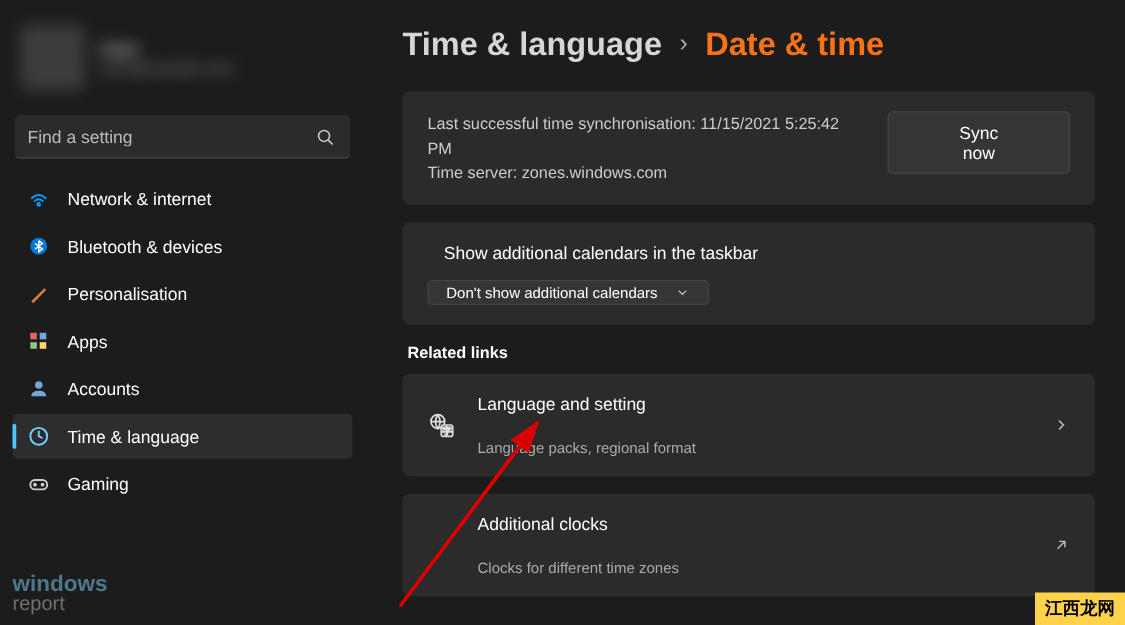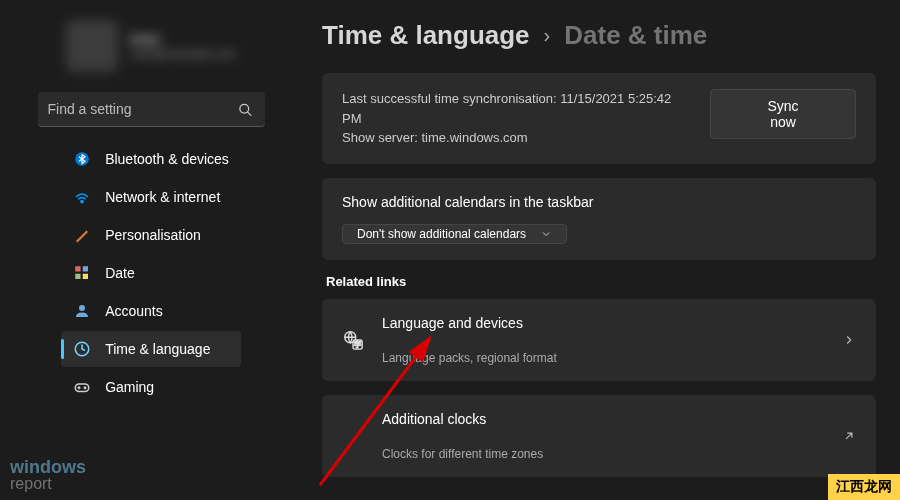--- a/index.html
+++ b/index.html
@@ -88,7 +88,7 @@
     }
     .crumb-parent { font-size: 26px; font-weight: 600; color: #d6d6d6; cursor: pointer; }
     .crumb-sep { font-size: 20px; color: #aaa; }
-    .crumb-current { font-size: 26px; font-weight: 600; color: #737373; }
+    .crumb-current { font-size: 26px; font-weight: 600; color: #f97316; }
     .card {
       background: #2b2b2b;
       border-radius: 6px;

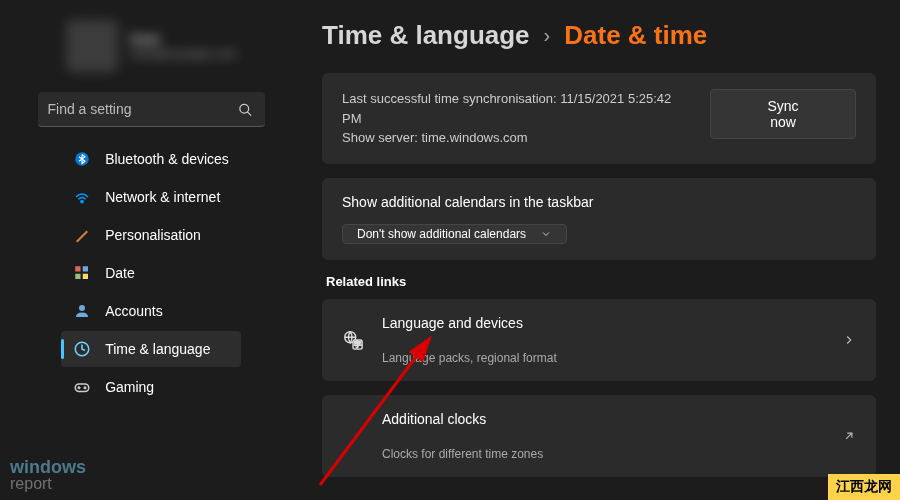--- a/index.html
+++ b/index.html
@@ -14,10 +14,9 @@
     .layout { display: flex; height: 100%; }
     .sidebar {
       width: 290px;
-      padding: 12px 4px 0 16px;
+      padding: 12px 4px 0 6px;
       display: flex;
       flex-direction: column;
-      align-items: center;
     }
     .user-block {
       display: flex; align-items: center;

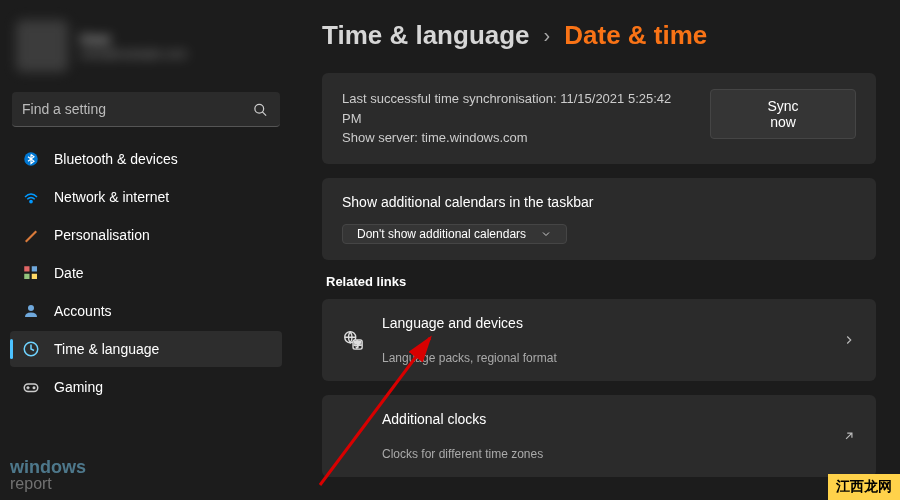--- a/index.html
+++ b/index.html
@@ -265,7 +265,7 @@
     <div class="card sync-card">
       <div class="sync-info">
         <div>Last successful time synchronisation: 11/15/2021 5:25:42 PM</div>
-        <div>Show server: time.windows.com</div>
+        <div>Time server: zones.windows.com</div>
       </div>
       <button class="sync-btn">Sync now</button>
     </div>

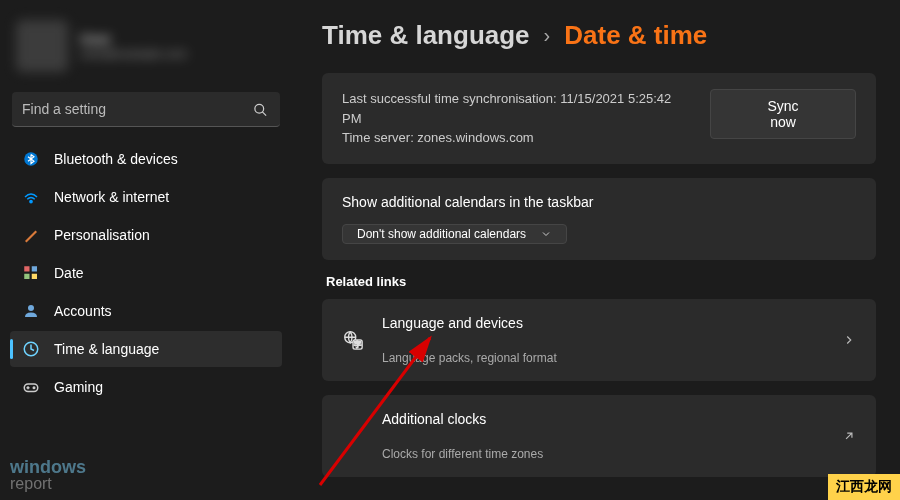--- a/index.html
+++ b/index.html
@@ -188,15 +188,6 @@
     <nav class="nav">
       <div class="nav-item">
         <span class="nav-icon">
-          <svg width="18" height="18" viewBox="0 0 24 24">
-              <circle cx="12" cy="12" r="9" fill="#0078d4"></circle>
-              <path d="M12 6 L16 9 L12 12 L16 15 L12 18 V6 M8 9 L12 12 M8 15 L12 12" stroke="#fff" stroke-width="1.5" fill="none"></path>
-            </svg>
-        </span>
-        <span>Bluetooth &amp; devices</span>
-      </div>
-      <div class="nav-item">
-        <span class="nav-icon">
           <svg width="18" height="18" viewBox="0 0 24 24" fill="none" stroke="#0099ff" stroke-width="2">
               <path d="M4 12 Q12 4 20 12"></path>
               <path d="M7 15 Q12 10 17 15"></path>
@@ -204,6 +195,15 @@
             </svg>
         </span>
         <span>Network &amp; internet</span>
+      </div>
+      <div class="nav-item">
+        <span class="nav-icon">
+          <svg width="18" height="18" viewBox="0 0 24 24">
+              <circle cx="12" cy="12" r="9" fill="#0078d4"></circle>
+              <path d="M12 6 L16 9 L12 12 L16 15 L12 18 V6 M8 9 L12 12 M8 15 L12 12" stroke="#fff" stroke-width="1.5" fill="none"></path>
+            </svg>
+        </span>
+        <span>Bluetooth &amp; devices</span>
       </div>
       <div class="nav-item">
         <span class="nav-icon">

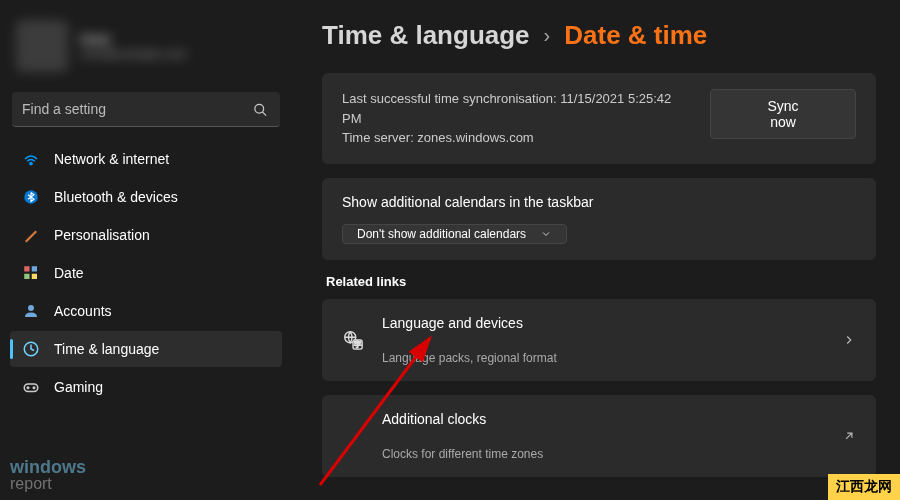--- a/index.html
+++ b/index.html
@@ -108,7 +108,7 @@
       font-size: 14px;
       cursor: pointer;
     }
-    .cal-card .cal-title { font-size: 14px; margin-bottom: 14px; }
+    .cal-card .cal-title { font-size: 14px; margin-bottom: 14px; margin-left: 13px; }
     .dropdown {
       display: inline-flex; align-items: center; gap: 14px;
       background: #353535;

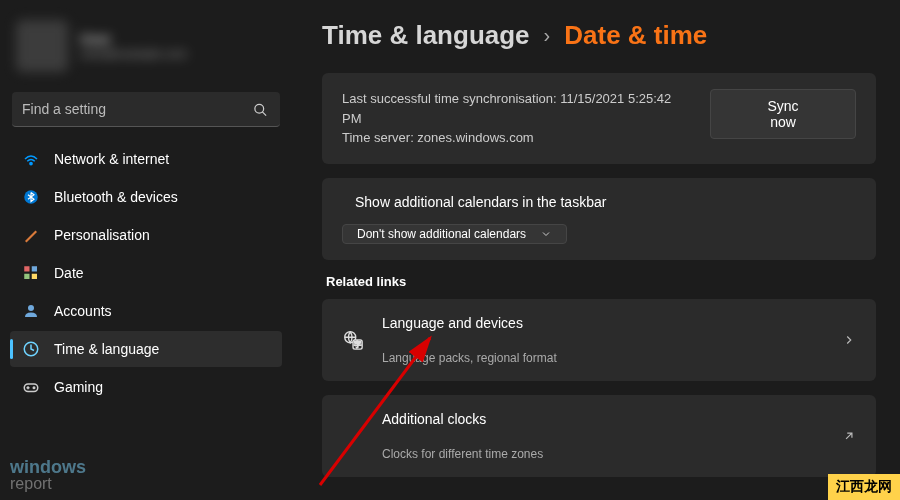--- a/index.html
+++ b/index.html
@@ -222,7 +222,7 @@
               <rect x="13" y="13" width="7" height="7" fill="#ffd966"></rect>
             </svg>
         </span>
-        <span>Date</span>
+        <span>Apps</span>
       </div>
       <div class="nav-item">
         <span class="nav-icon">

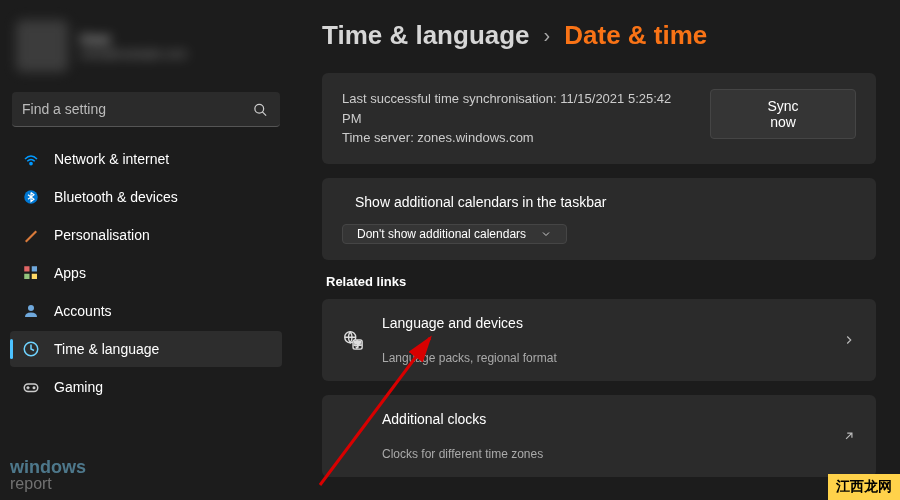--- a/index.html
+++ b/index.html
@@ -294,7 +294,7 @@
           </svg>
       </span>
       <div class="link-text">
-        <div class="link-title">Language and devices</div>
+        <div class="link-title">Language and setting</div>
         <div class="link-sub">Language packs, regional format</div>
       </div>
       <span class="chevron">

